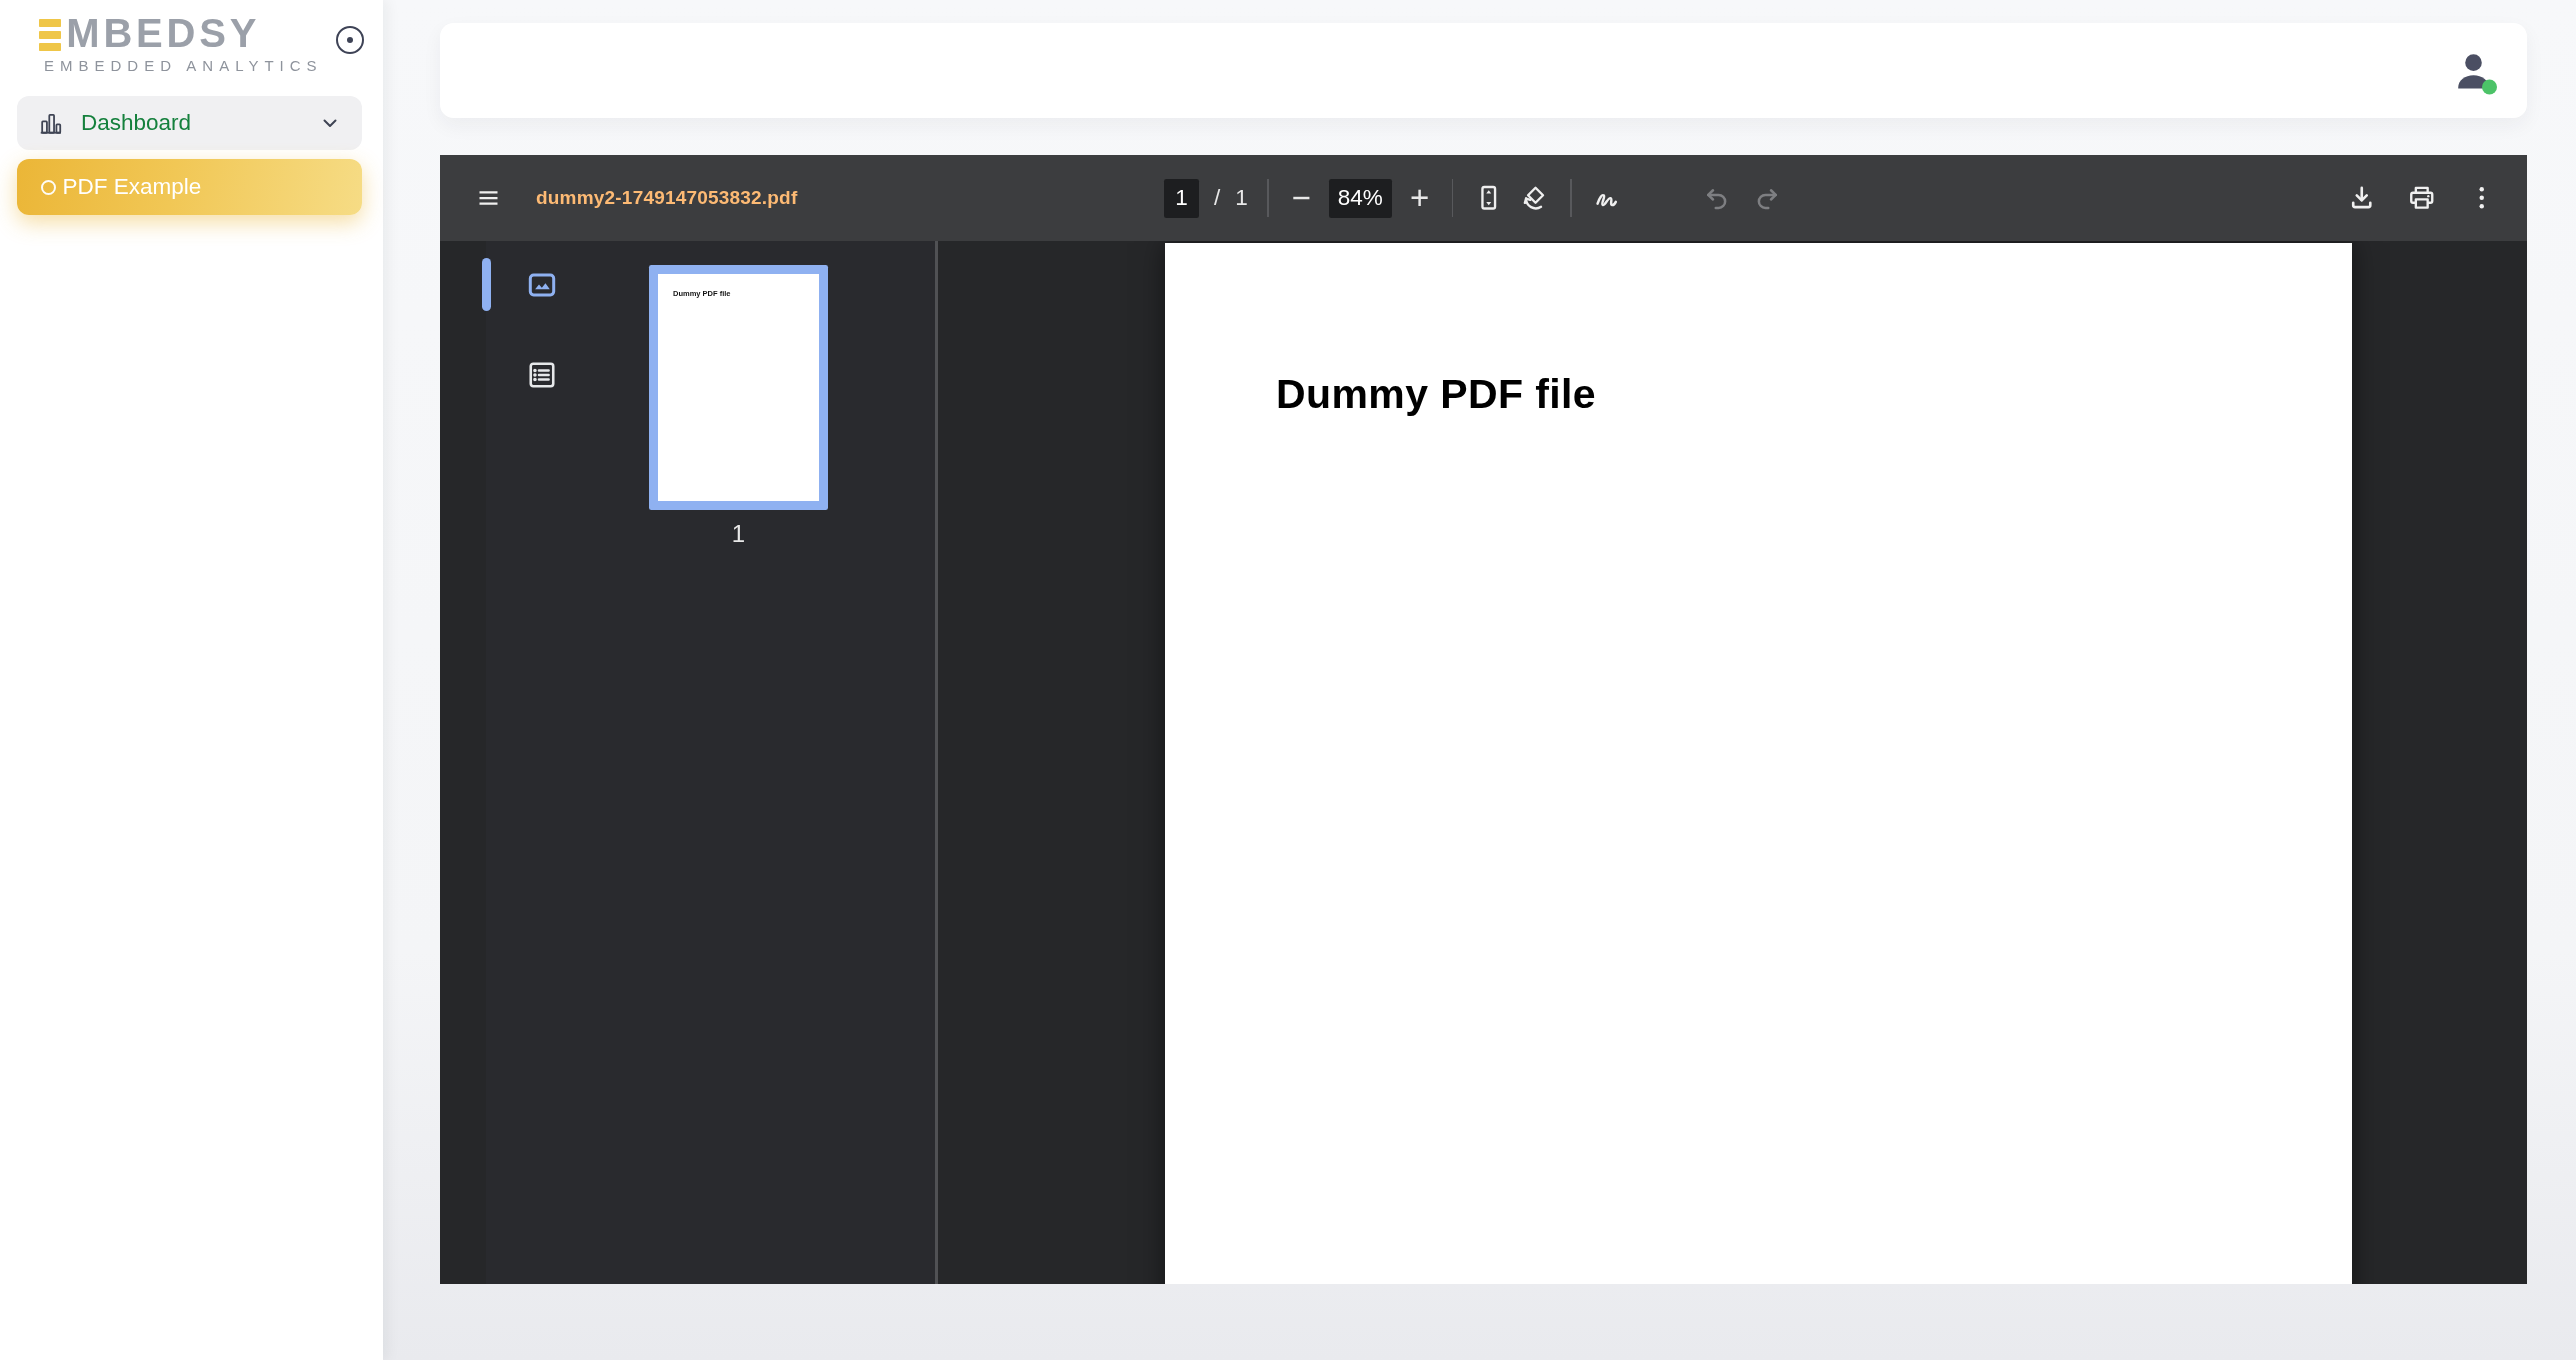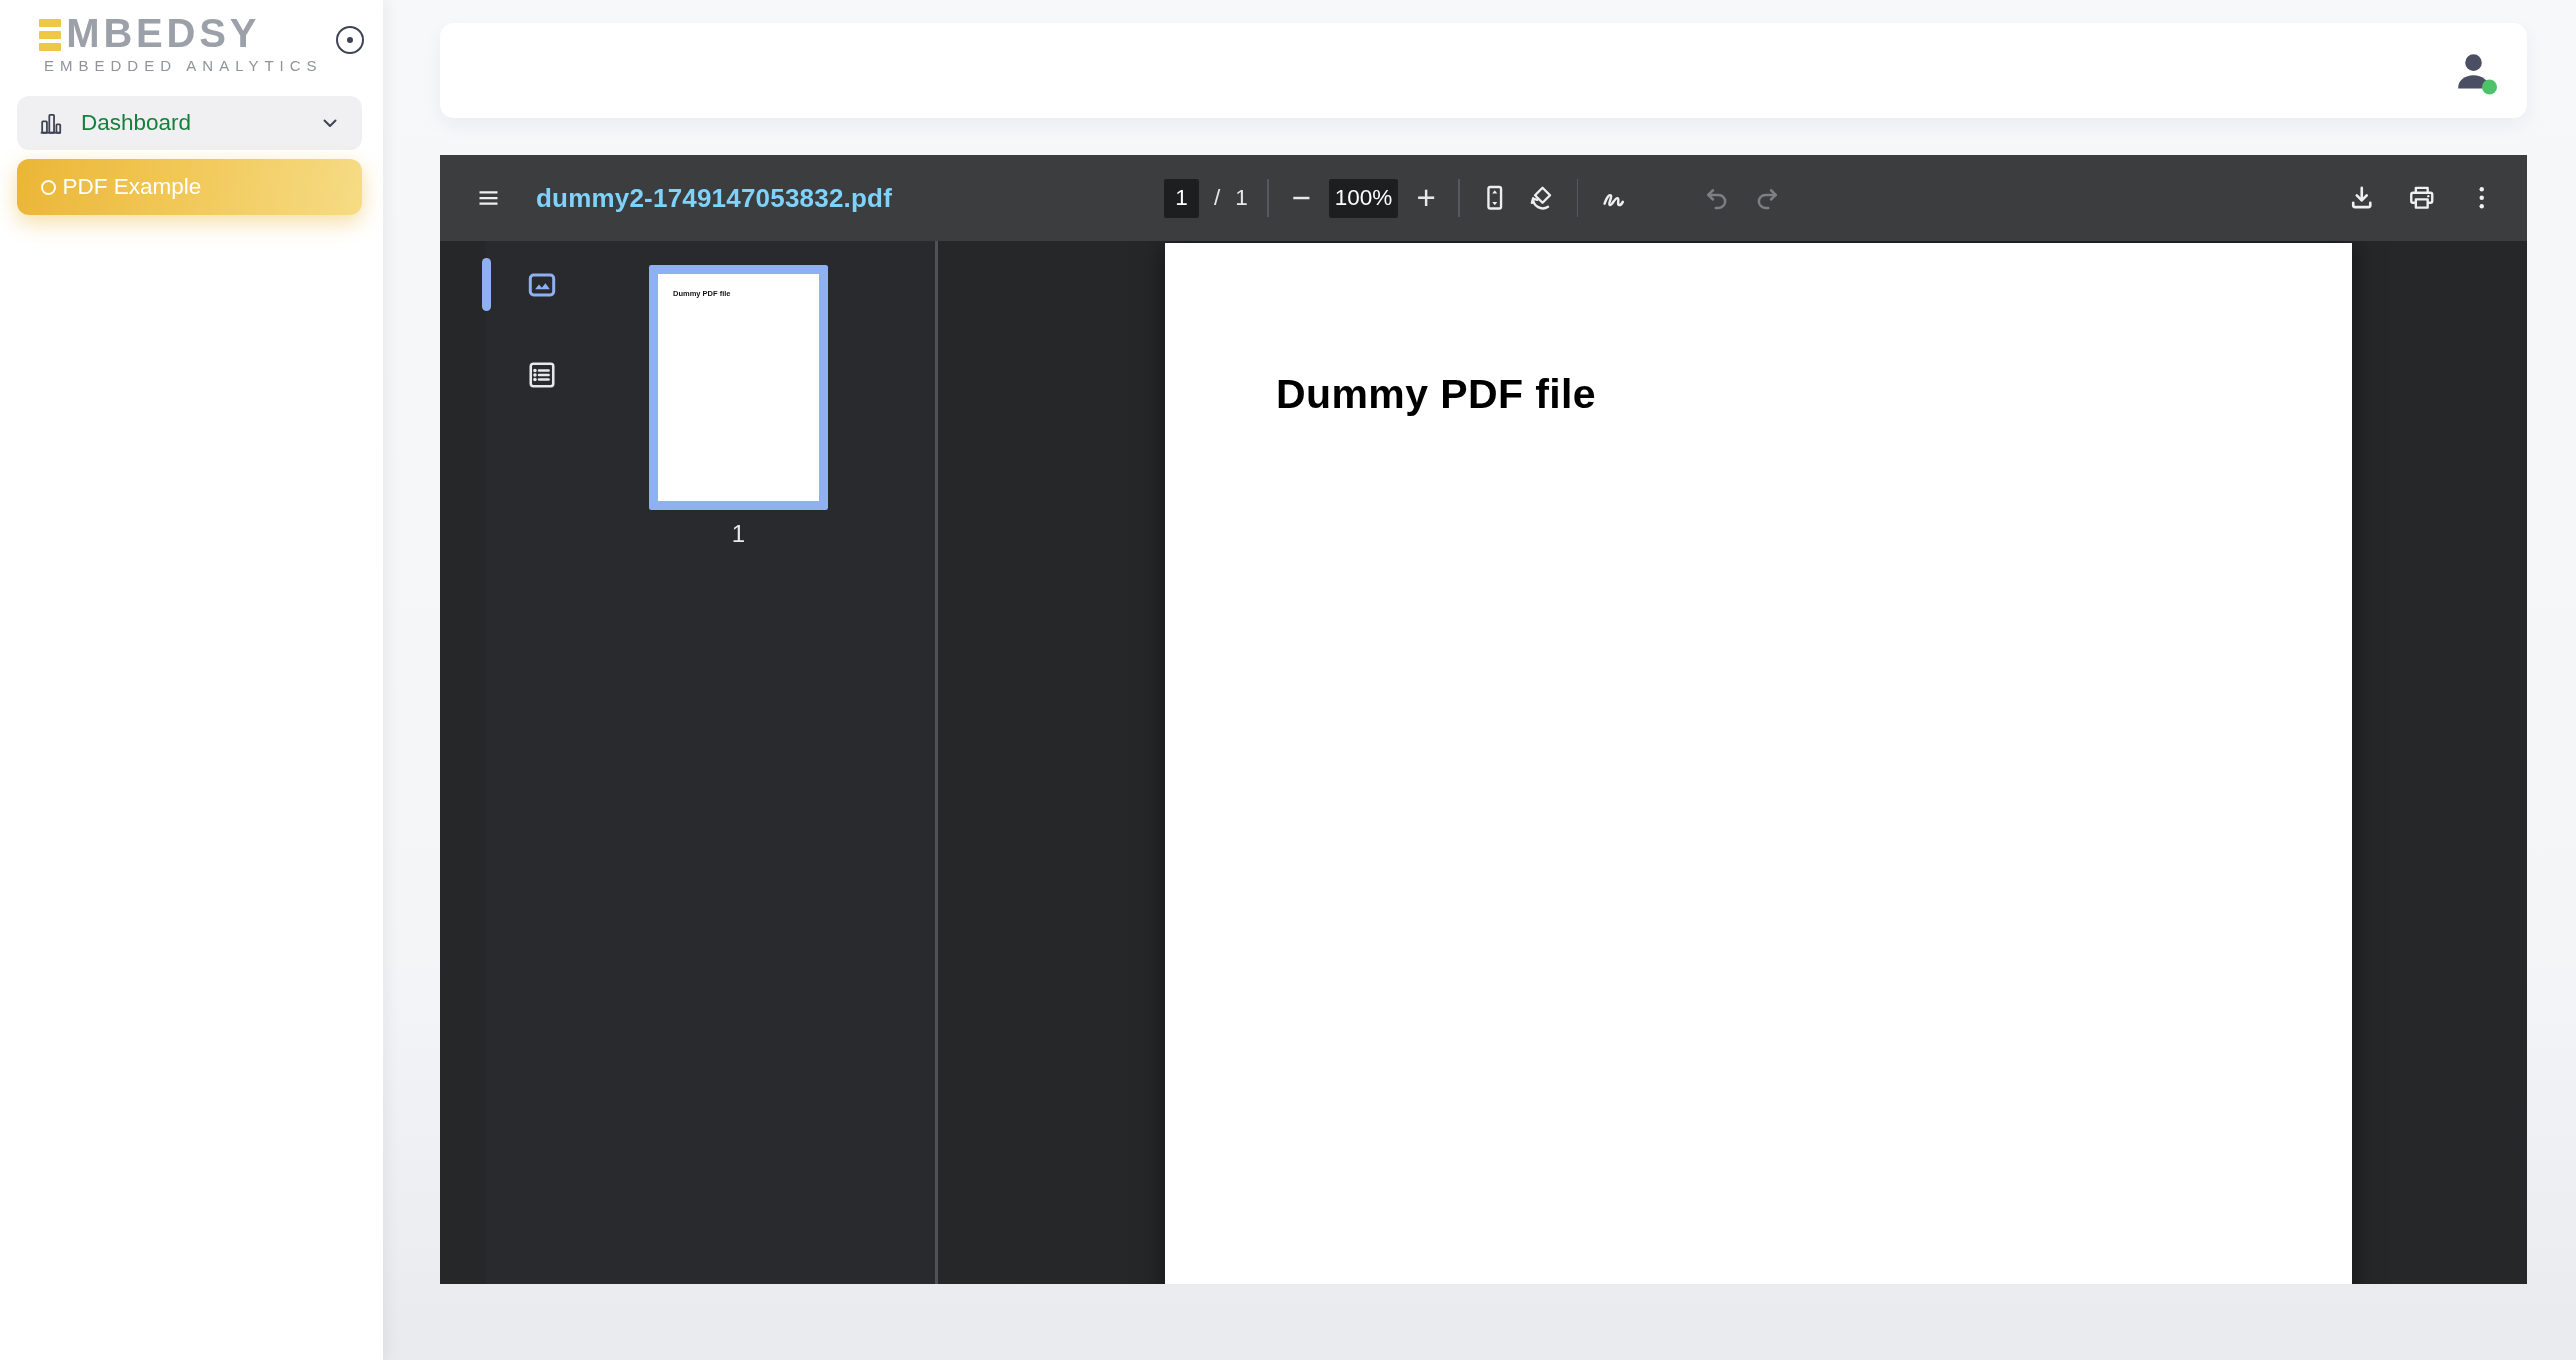--- a/index.html
+++ b/index.html
@@ -52,7 +52,7 @@
           justify-content:center; cursor:pointer; padding:0; }
   .vtoolbar .hamburger { position:absolute; left:35px; top:50%; transform:translateY(-50%); }
   .filename { position:absolute; left:96px; top:50%; transform:translateY(-50%);
-              font-size:26px; font-weight:600; color:#7dd3fc; letter-spacing:0.2px; white-space:nowrap; }
+              font-size:19px; font-weight:600; color:#fdba74; letter-spacing:0.2px; white-space:nowrap; }
   .center-cluster { position:absolute; left:724px; top:0; height:100%; display:flex;
                     align-items:center; gap:15px; }
   .vdiv { width:1.5px; height:38px; background:#58595C; margin:0 4.5px; }

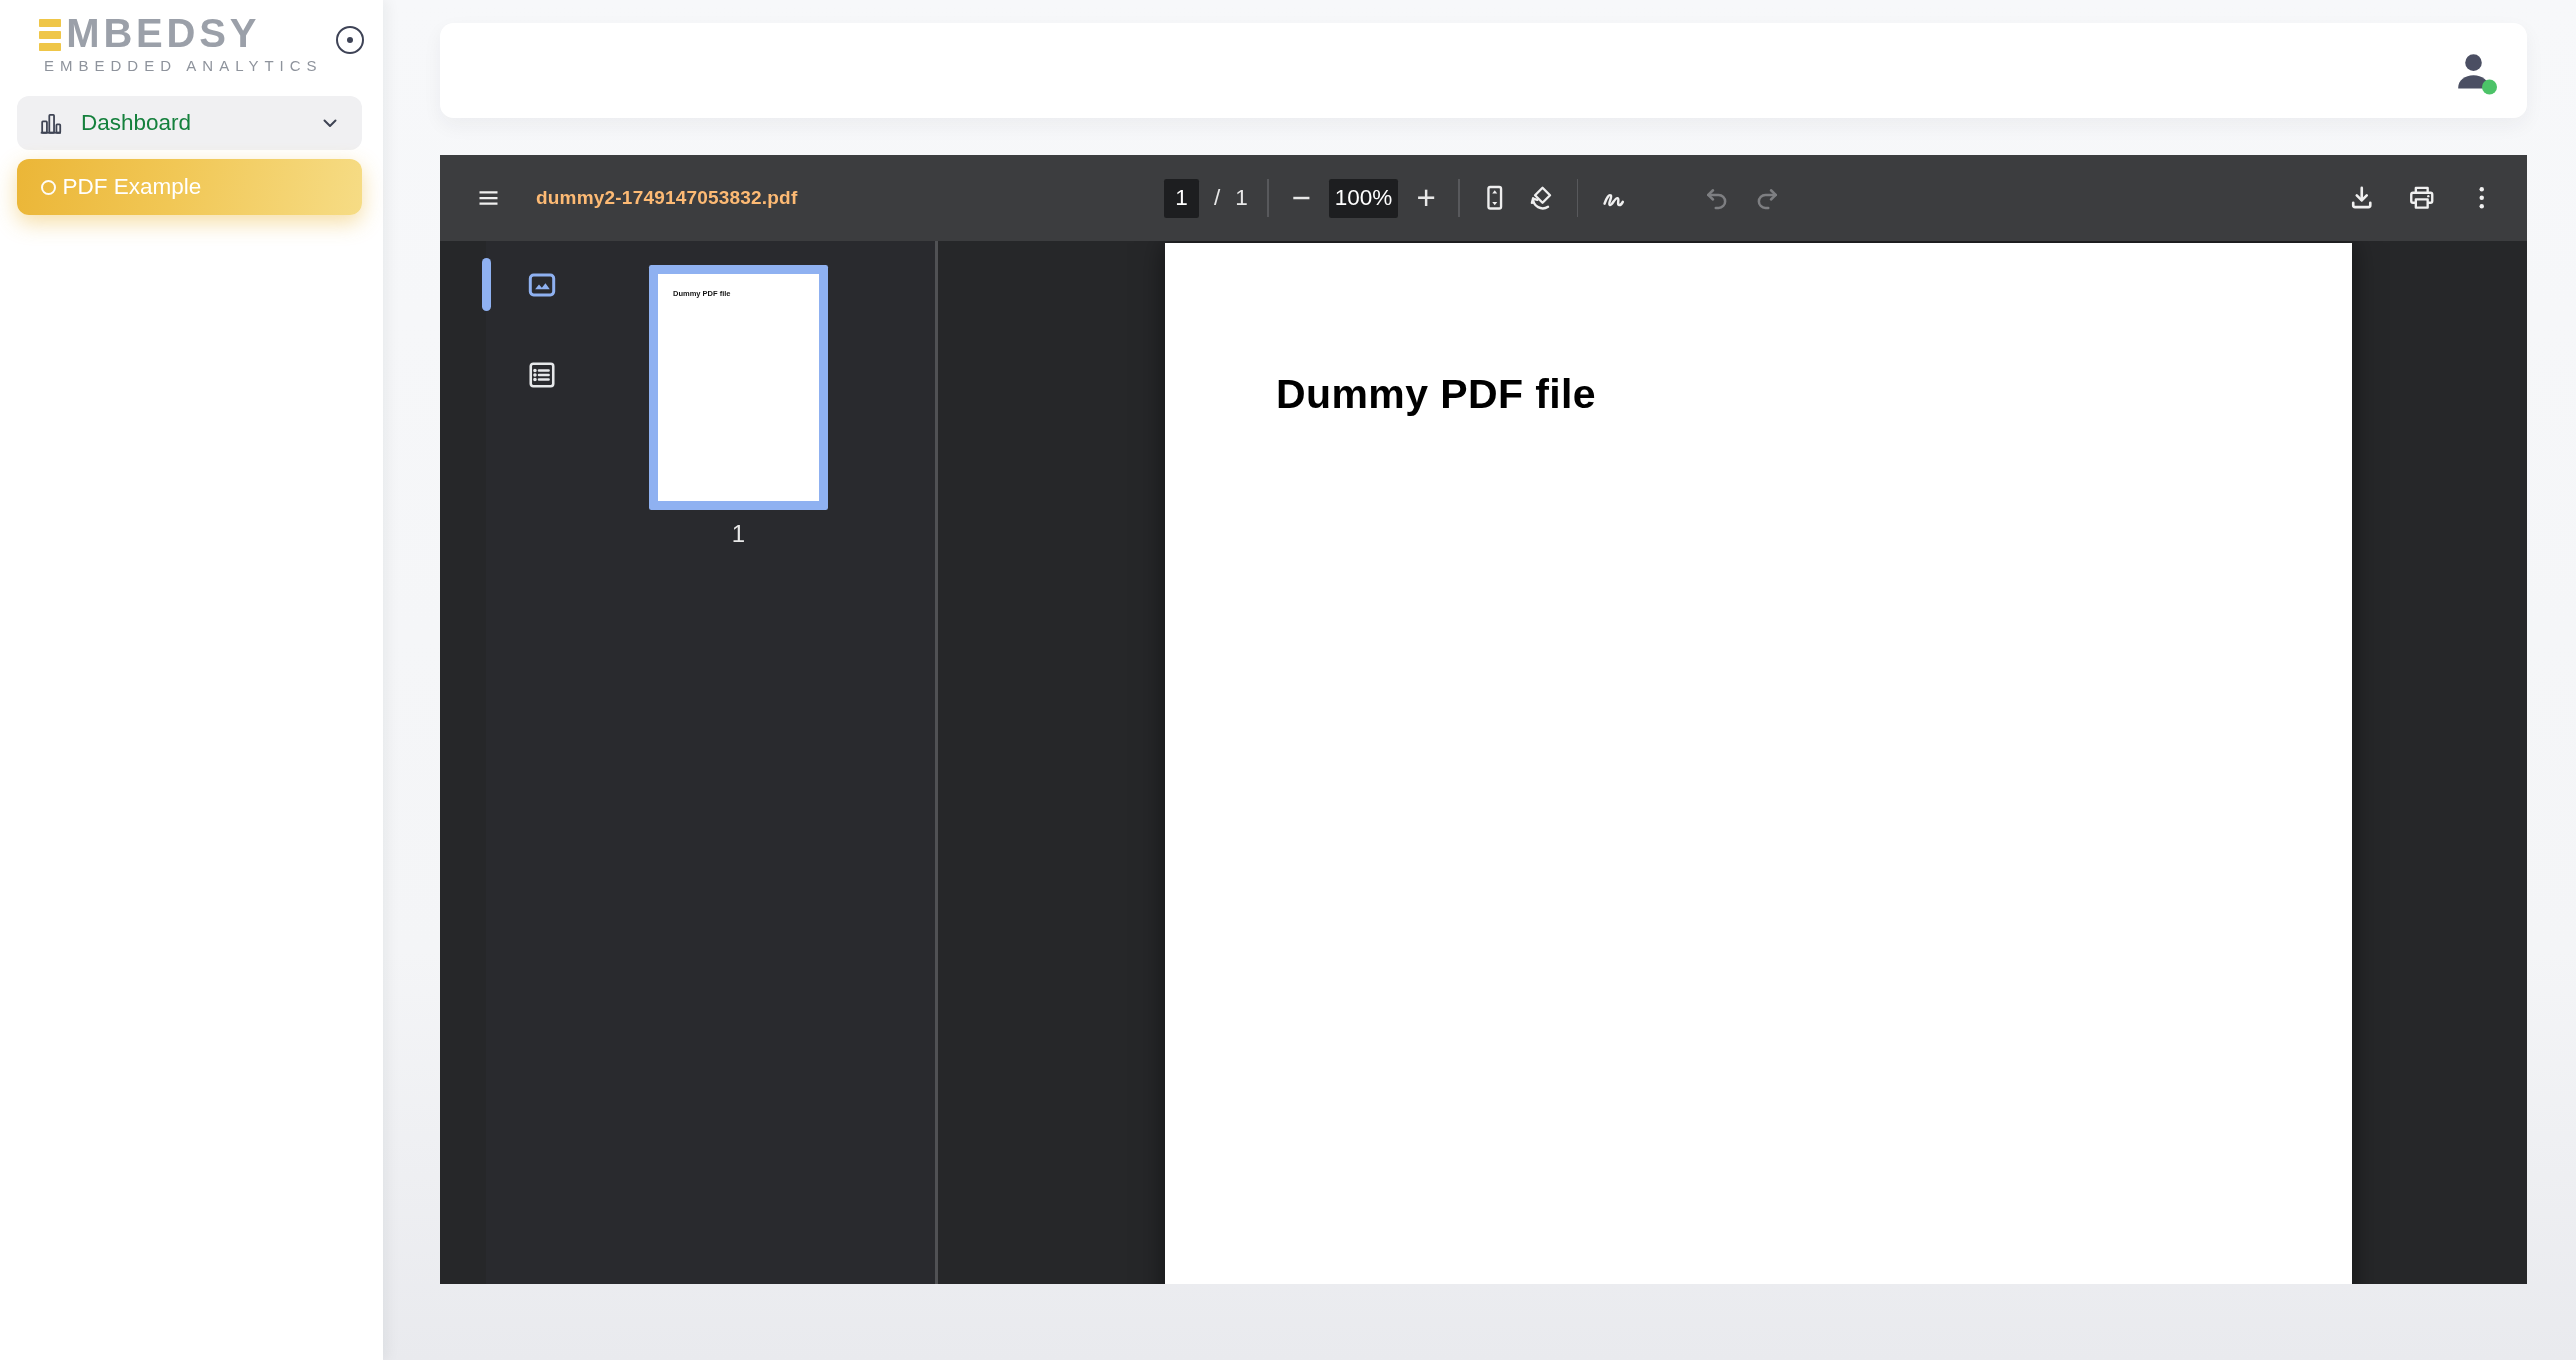--- a/index.html
+++ b/index.html
@@ -162,7 +162,7 @@
           <span class="pgtotal">1</span>
           <span class="vdiv"></span>
           <button class="tbtn signbtn">−</button>
-          <div class="numbox zoombox">100%</div>
+          <div class="numbox zoombox">84%</div>
           <button class="tbtn signbtn">+</button>
           <span class="vdiv"></span>
           <button class="tbtn">

